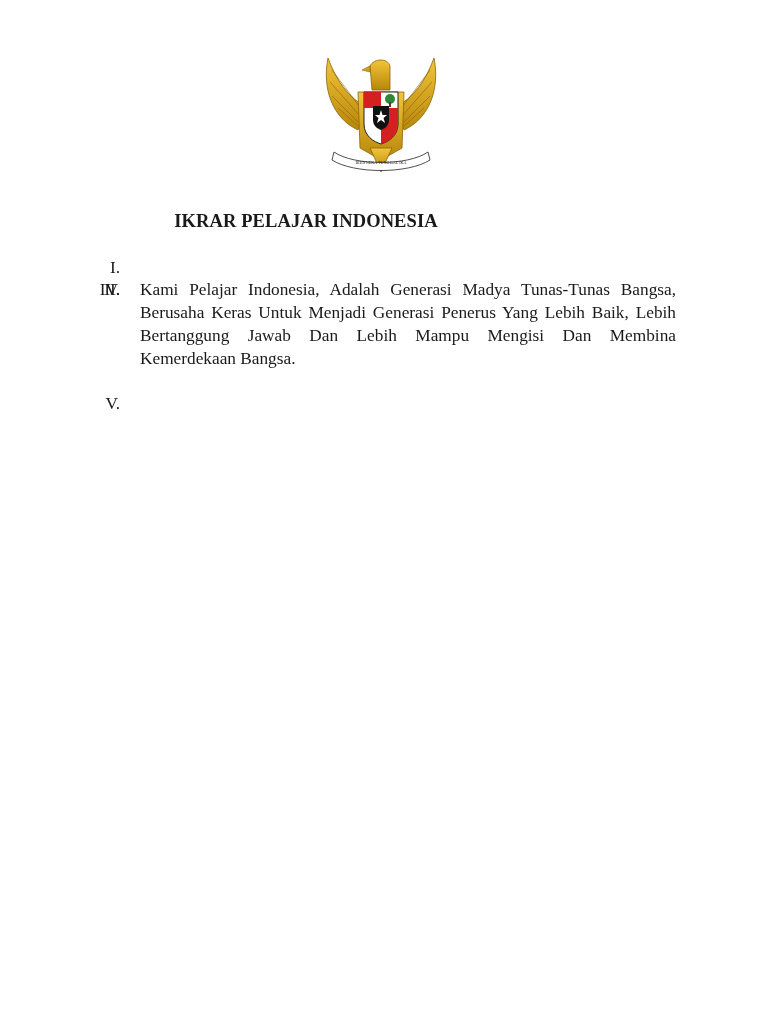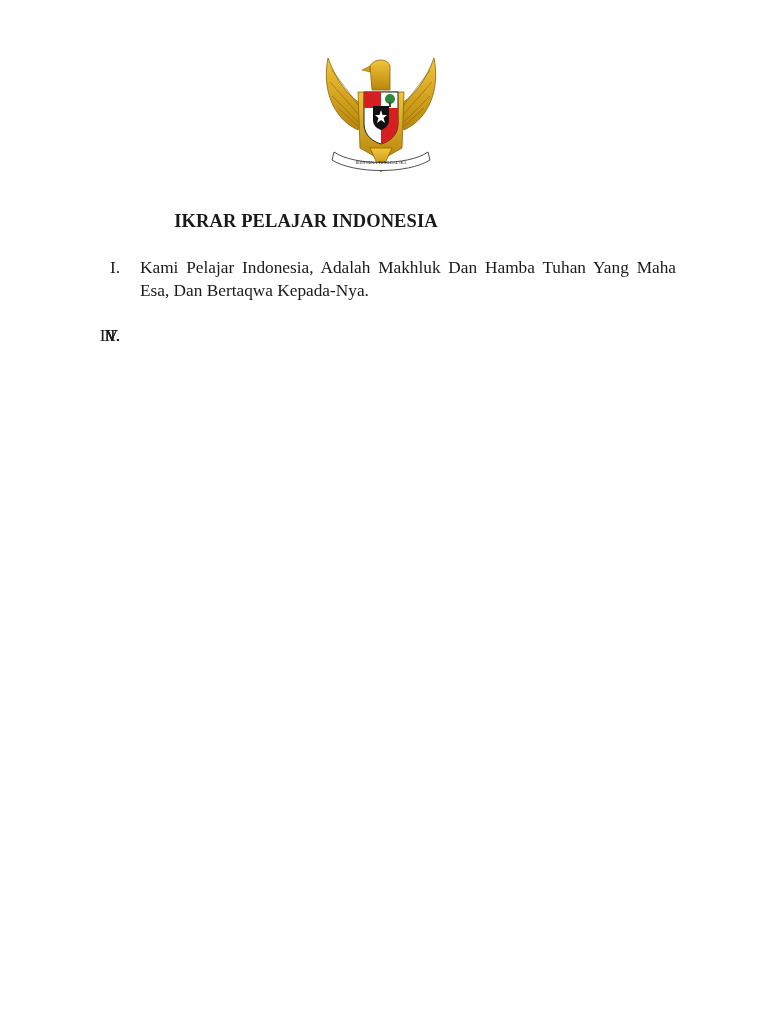--- a/index.html
+++ b/index.html
@@ -63,7 +63,6 @@
 <div class="list">
   <div class="item">
     <span class="num">I.</span>
-    <div class="txt">Kami Pelajar Indonesia, Adalah Makhluk Dan Hamba Tuhan Yang Maha Esa, Dan Bertaqwa Kepada-Nya.</div>
   </div>
   <div class="item">
     <span class="num">II.</span>

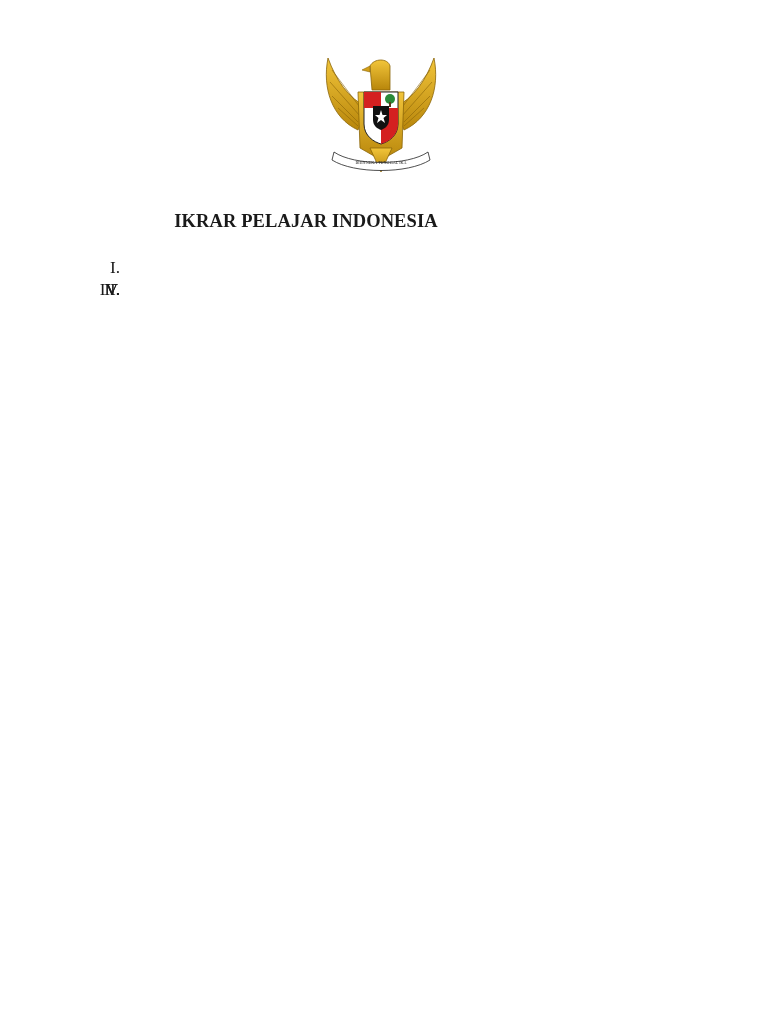--- a/index.html
+++ b/index.html
@@ -69,6 +69,7 @@
   </div>
   <div class="item">
     <span class="num">IV.</span>
+    <div class="txt">Kami Pelajar Indonesia, Adalah Generasi Madya Tunas-Tunas Bangsa, Berusaha Keras Untuk Menjadi Generasi Penerus Yang Lebih Baik, Lebih Bertanggung Jawab Dan Lebih Mampu Mengisi Dan Membina Kemerdekaan Bangsa.</div>
   </div>
   <div class="item">
     <span class="num">V.</span>

